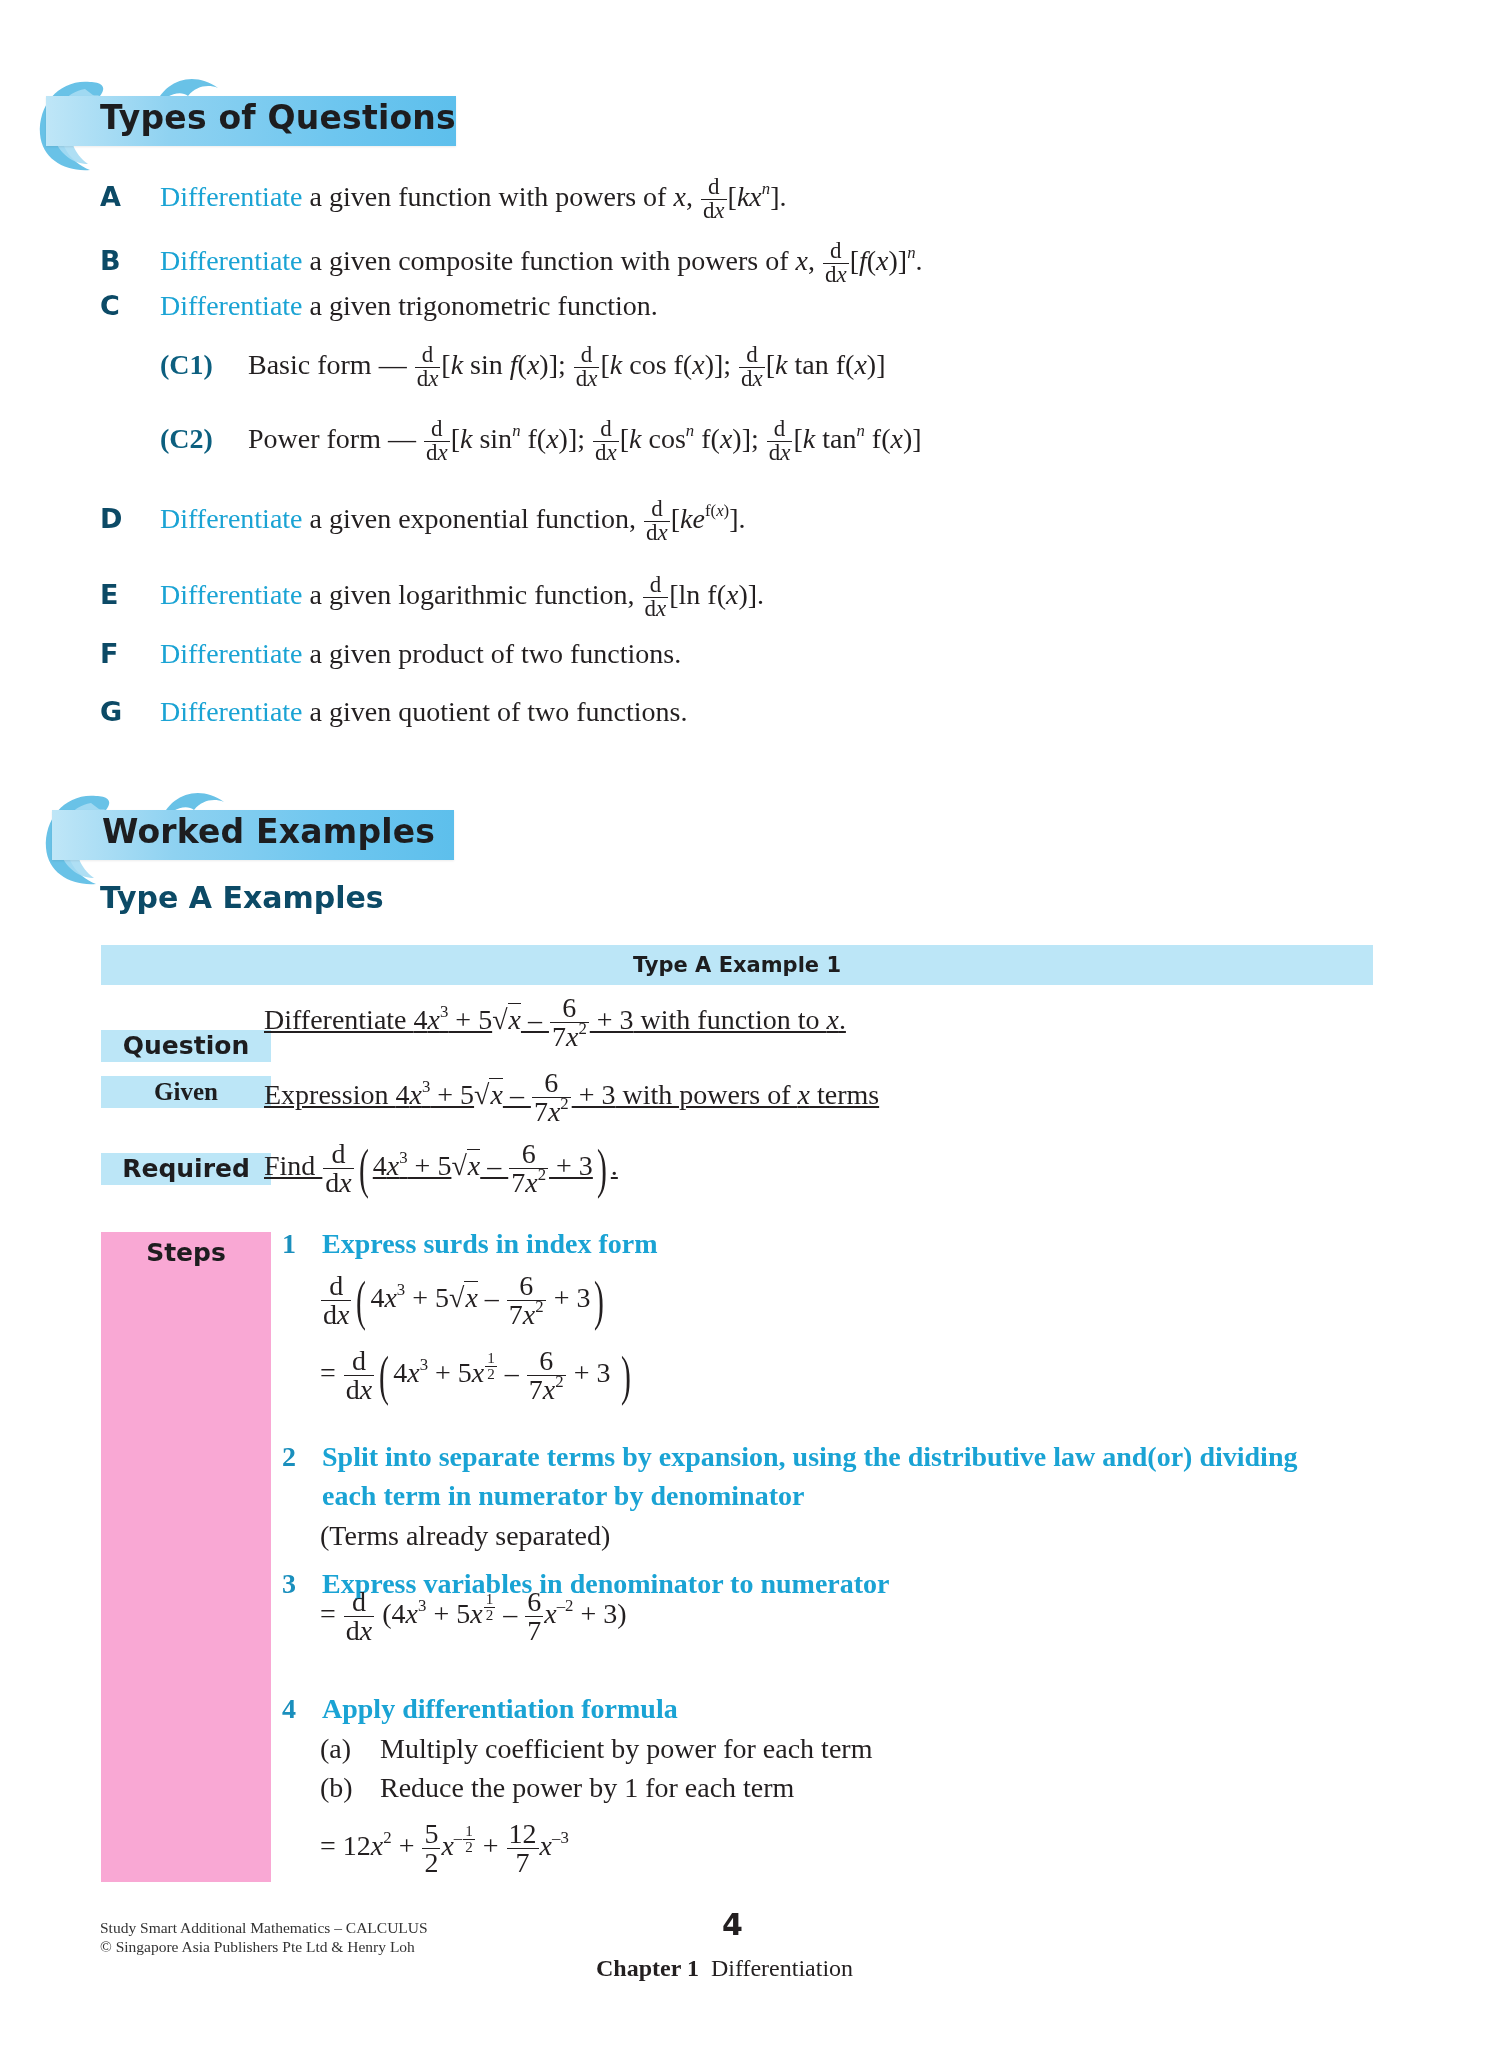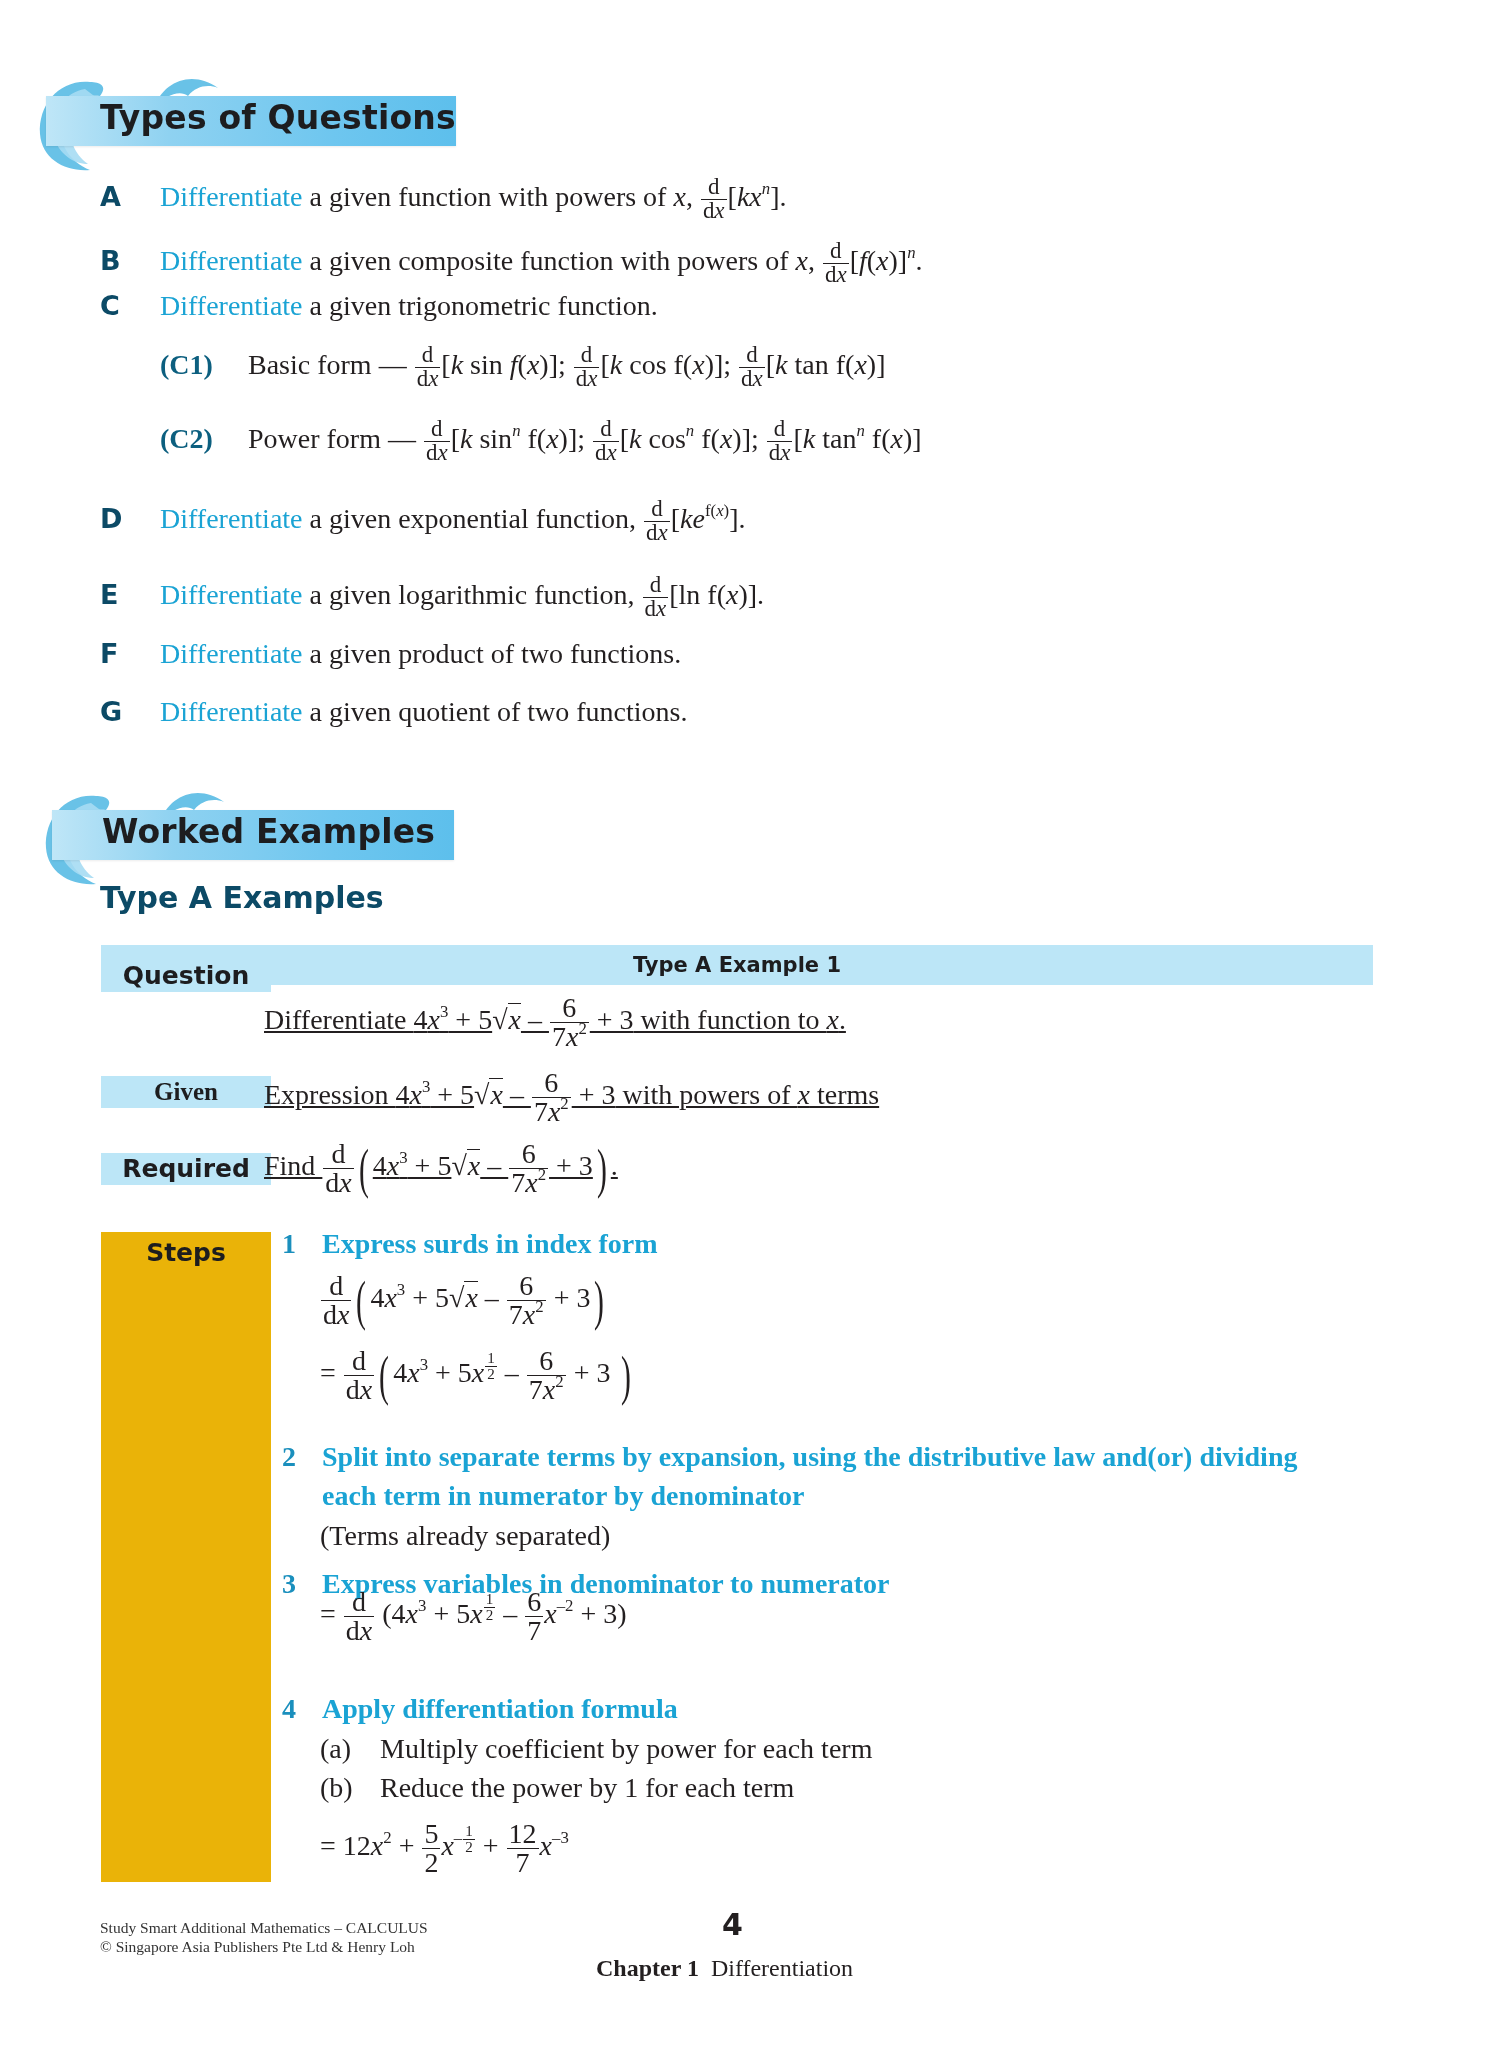--- a/index.html
+++ b/index.html
@@ -136,7 +136,7 @@
 
 <div class="ex-bar">Type A Example 1</div>
 
-<div class="label-box" style="top:960px; height:32px; line-height:32px;">Question</div>
+<div class="label-box" style="top:1030px; height:32px; line-height:32px;">Question</div>
 <div class="row-text" style="top:994px;">
   <span>Differentiate </span>4<i>x</i><sup>3</sup> + 5<span class="sqrt">√<span class="rad"><i>x</i></span></span> –
   <span class="frac"><span class="num">6</span><span class="den">7<i>x</i><sup>2</sup></span></span> + 3<span> with function to </span><i>x</i>.

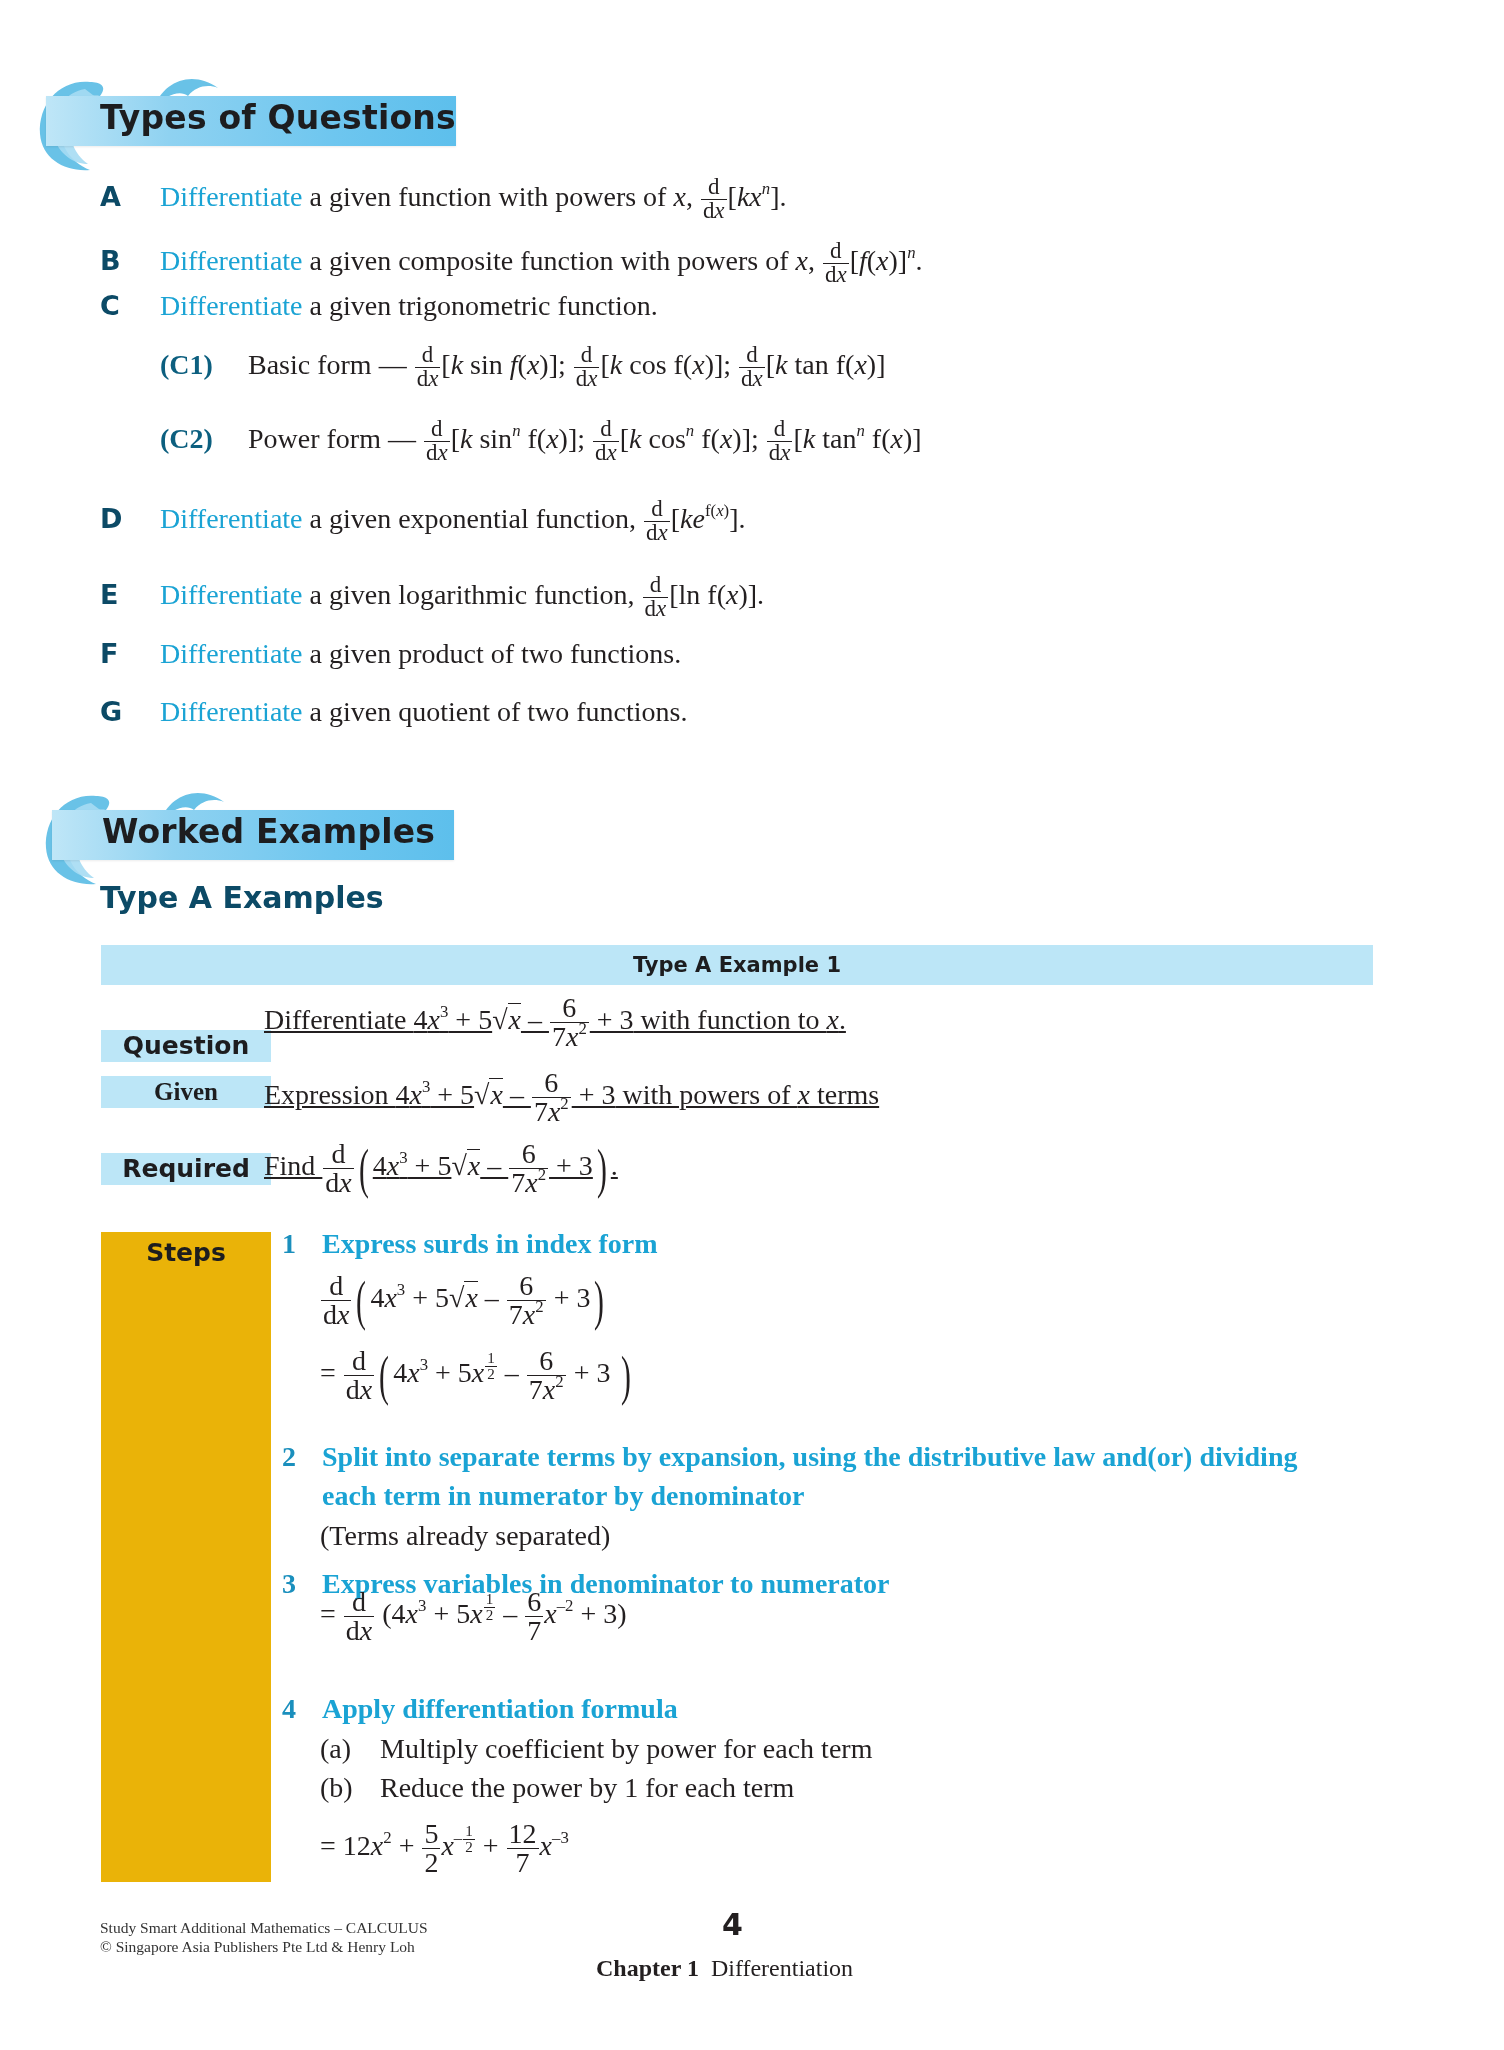--- a/index.html
+++ b/index.html
@@ -43,7 +43,7 @@
     font-family:"DejaVu Sans", sans-serif; font-weight:bold; font-size:25px; color:#1d1d1f; }
   .row-text { position:absolute; left:264px; font-size:28px; white-space:nowrap;text-decoration:underline; }
 
-  .steps-col { position:absolute; left:101px; top:1232px; width:170px; height:650px; background:#eab308; }
+  .steps-col { position:absolute; left:101px; top:1232px; width:170px; height:650px; background:#f9a8d4; }
   .steps-col span { display:block; text-align:center; padding-top:6px; font-family:"DejaVu Sans", sans-serif;
     font-weight:bold; font-size:25px; color:#1d1d1f; }
 

